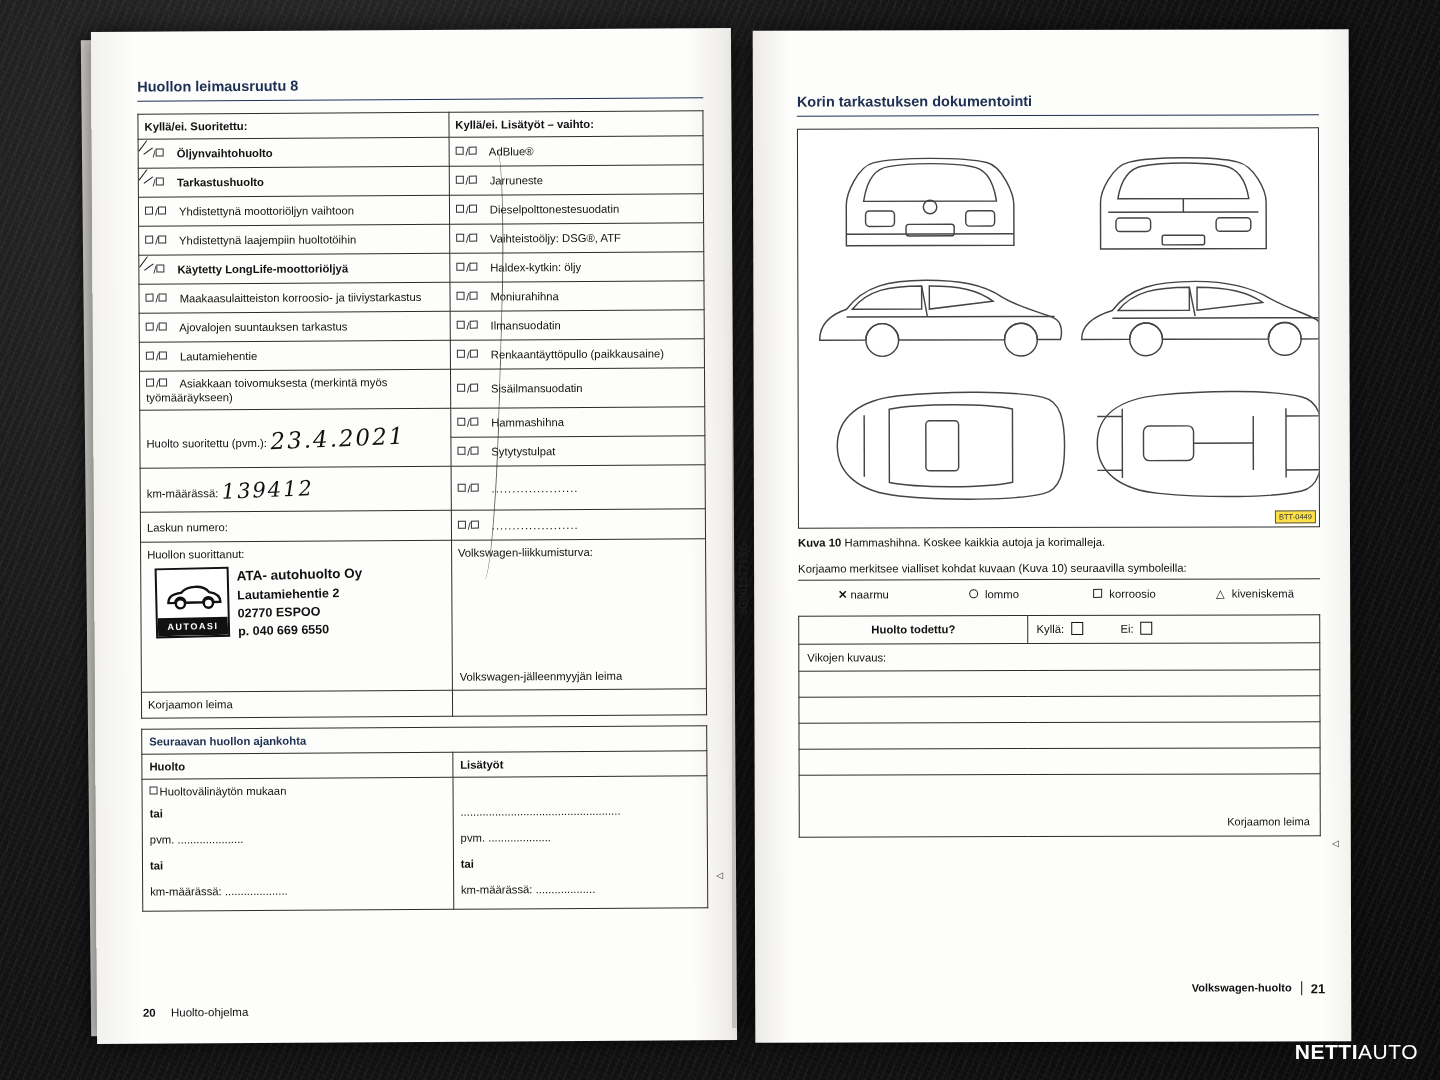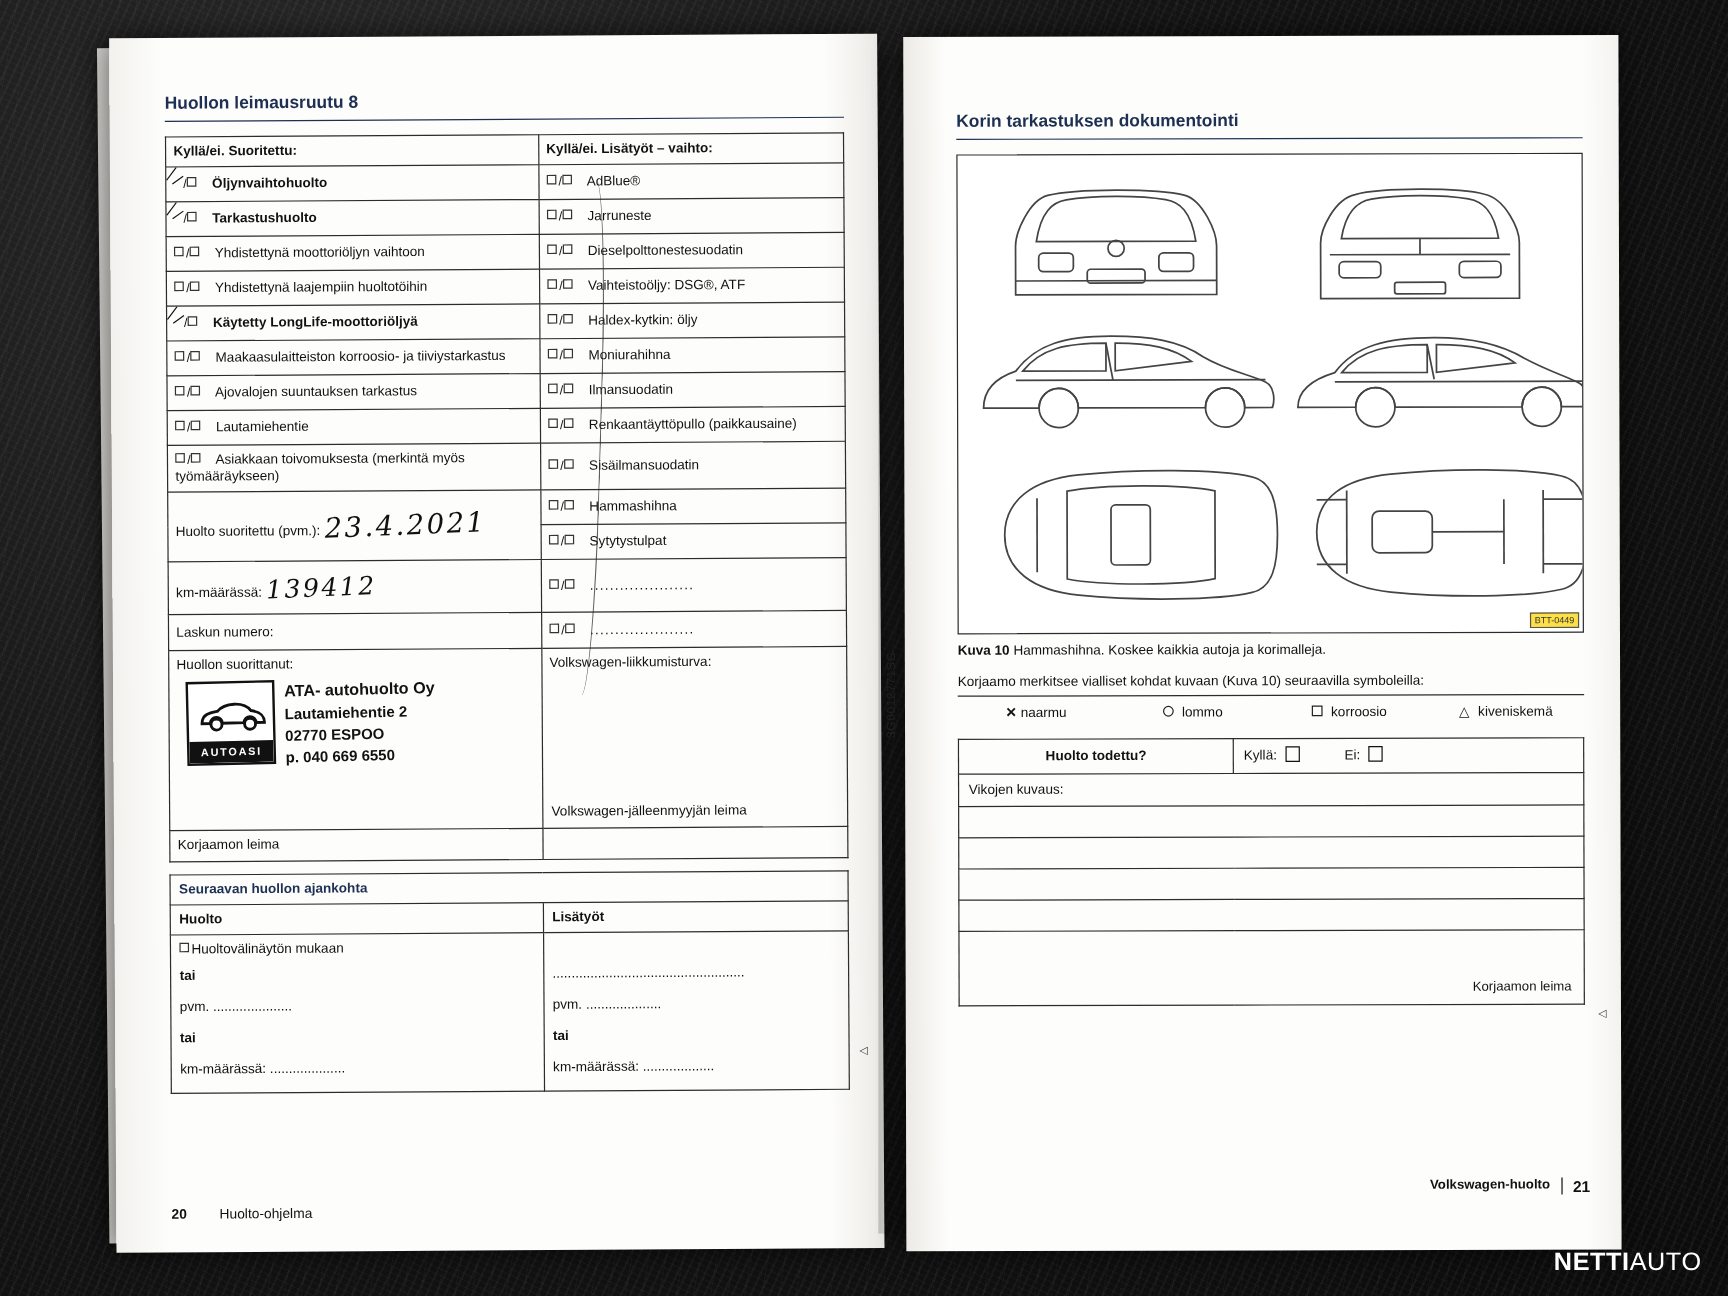--- a/index.html
+++ b/index.html
@@ -142,7 +142,7 @@
     position:absolute; left:46px; bottom:24px;
     font-size:11.5px; color:#111;
   }
-  .page-foot .num { font-weight:bold; margin-right:24px; }
+  .page-foot .num { font-weight:bold; margin-right:12px; }
 
   
   .rp-inner { position:absolute; left:44px; top:62px; right:30px; }

